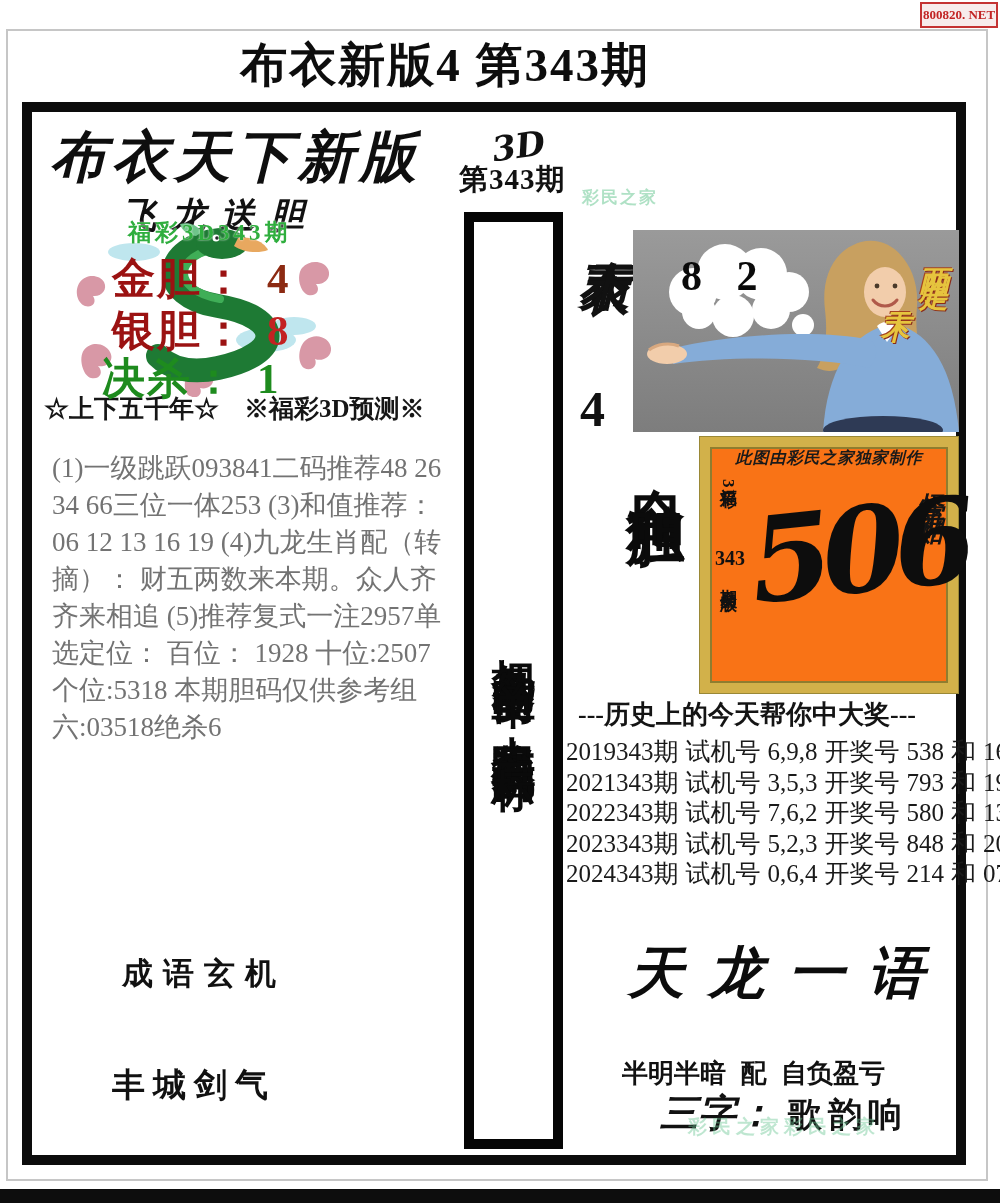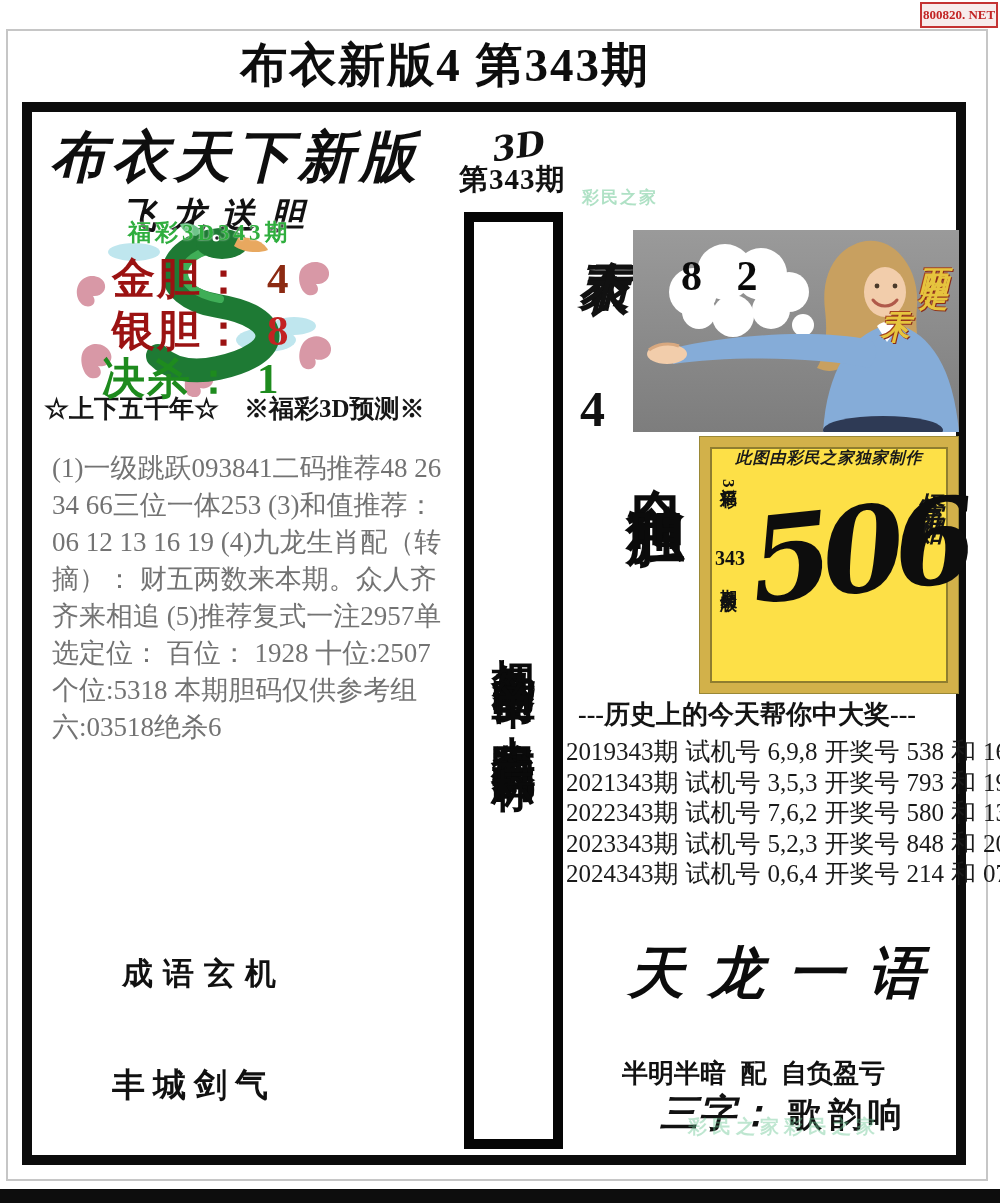--- a/index.html
+++ b/index.html
@@ -61,7 +61,7 @@
   .gold-inner { right:46px; top:58px; }
   .today-pick { left:620px; top:442px; height:260px; font-size:59px; font-weight:900; letter-spacing:8px; line-height:72px; color:#0b0b0b; }
   .cyan-box {
-    left:700px; top:437px; width:258px; height:256px; background:#fde047;
+    left:700px; top:437px; width:258px; height:256px; background:#f97316;
     border:10px solid #d2b14a; box-shadow:inset 0 0 0 2px #8f7d2f, 0 0 0 1px #9a8836;
   }
   .cb-top { left:0; top:1px; width:100%; text-align:center; font-size:16px; letter-spacing:1px; color:#1a1a1a; }

